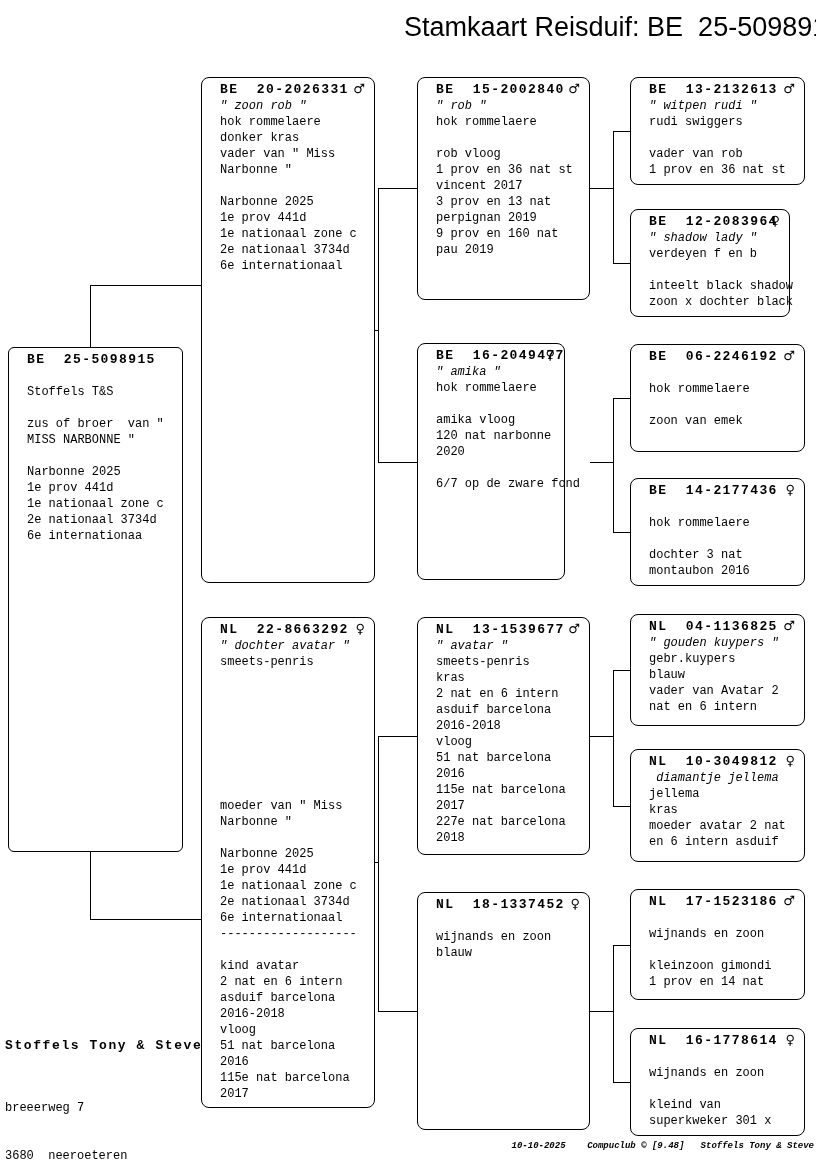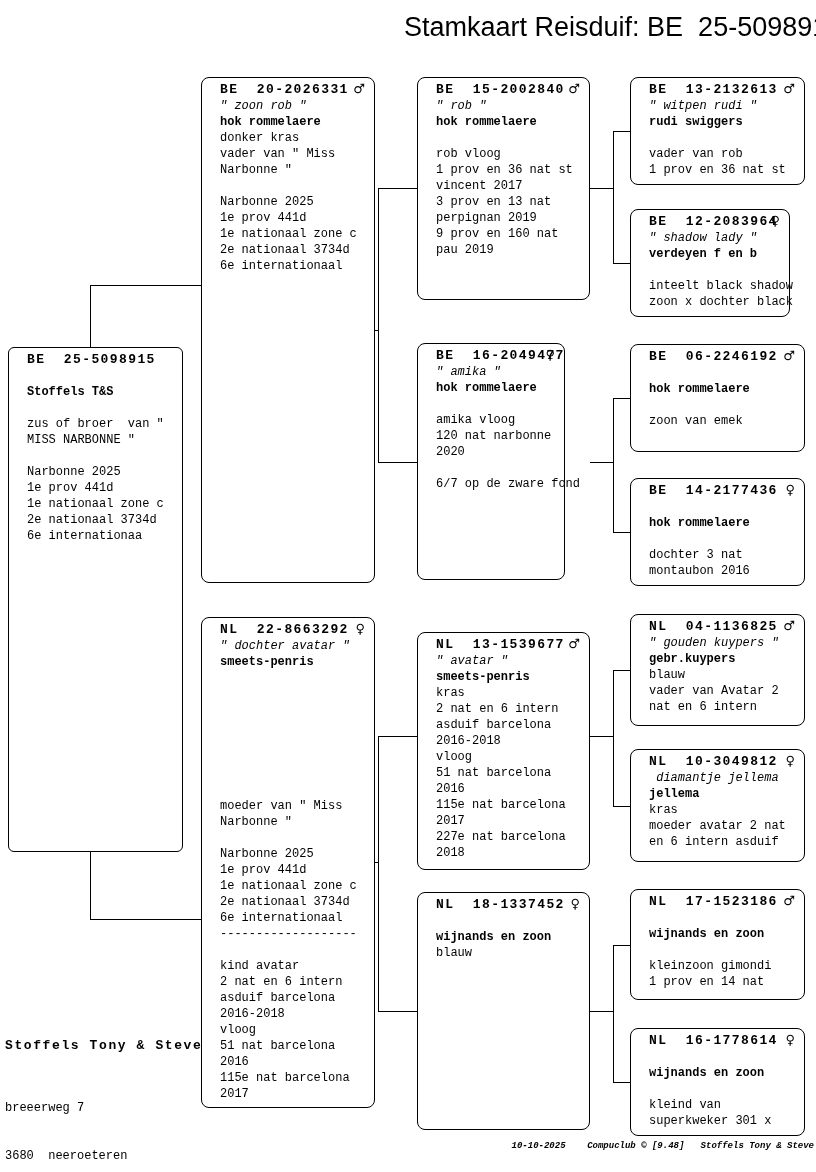--- a/index.html
+++ b/index.html
@@ -12,7 +12,7 @@
   .ring{font-weight:bold;font-size:13px;letter-spacing:1.4px;height:16px;line-height:16px;
         white-space:pre;}
   .ln{font-size:12px;height:16px;line-height:16px;white-space:pre;}
-  .ln.b{font-weight:bold;}
+  .ln.b{font-weight:normal;}
   .ln.i{font-style:italic;}
   .sex{position:absolute;top:3px;right:9px;font-size:13px;font-weight:bold;
        font-family:"DejaVu Sans",sans-serif;}

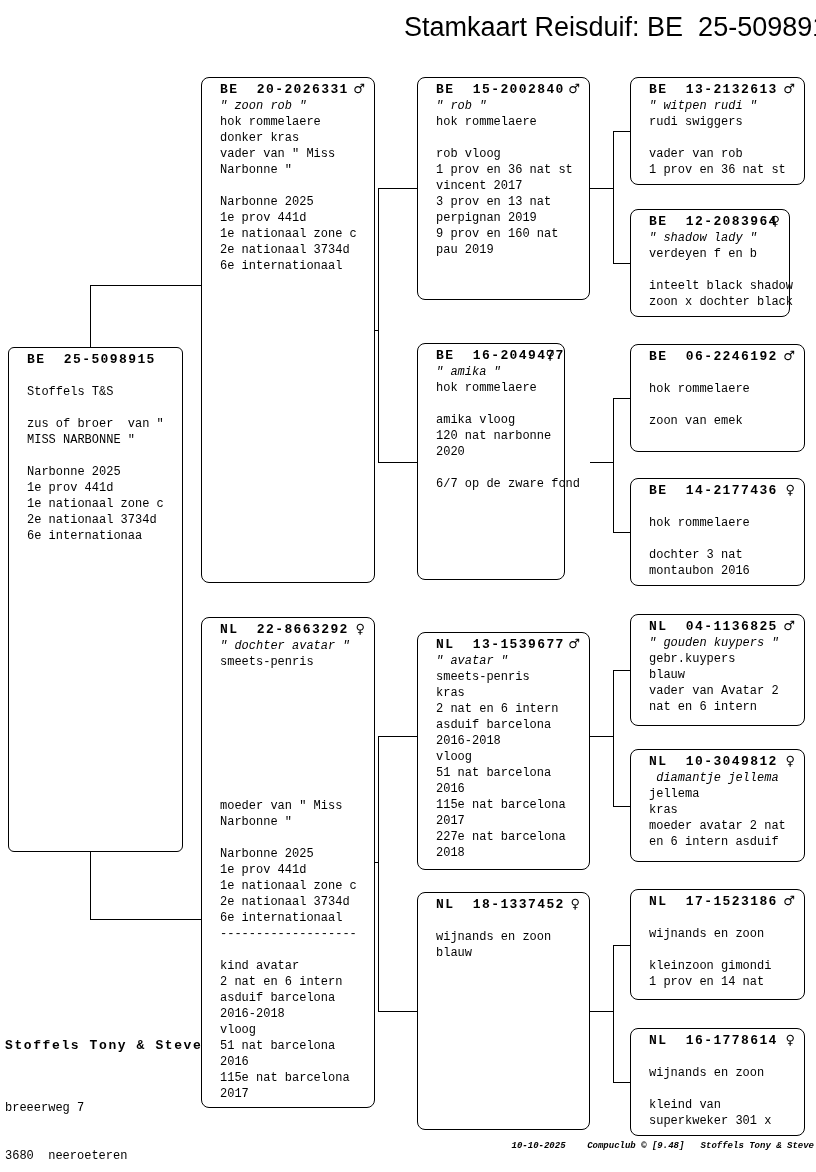--- a/index.html
+++ b/index.html
@@ -146,7 +146,7 @@
       <div class="ln"></div>
       <div class="ln">6/7 op de zware fond</div>
     </div>
-    <div class="pbox" style="left: 417px; top: 617px; width: 173px; height: 238px; margin-top: 15px;">
+    <div class="pbox" style="left: 417px; top: 617px; width: 173px; height: 238px;">
       <div class="ring">NL  13-1539677</div>
       <span class="sex">♂</span>
       <div class="ln i">" avatar "</div>

